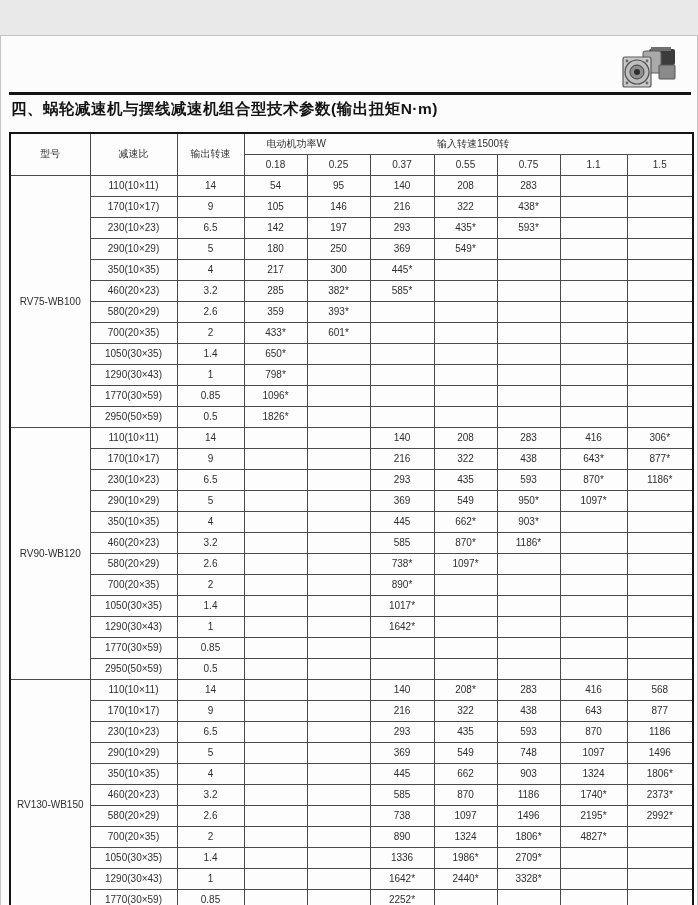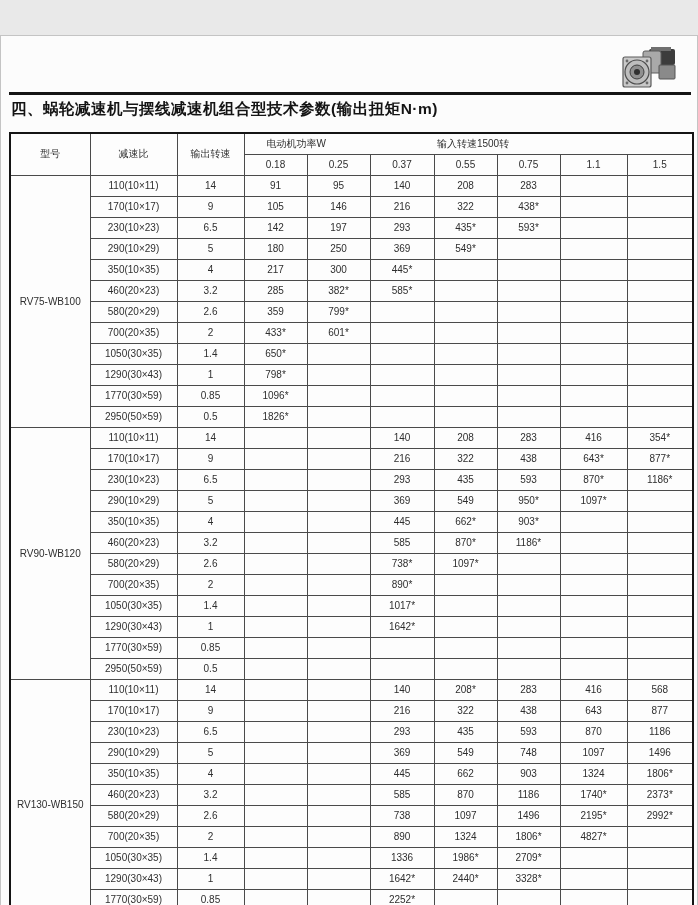--- a/index.html
+++ b/index.html
@@ -114,7 +114,7 @@
           <td rowspan="12" class="model-cell">RV75-WB100</td>
           <td>110(10×11)</td>
           <td>14</td>
-          <td>91</td>
+          <td>54</td>
           <td>95</td>
           <td>140</td>
           <td>208</td>

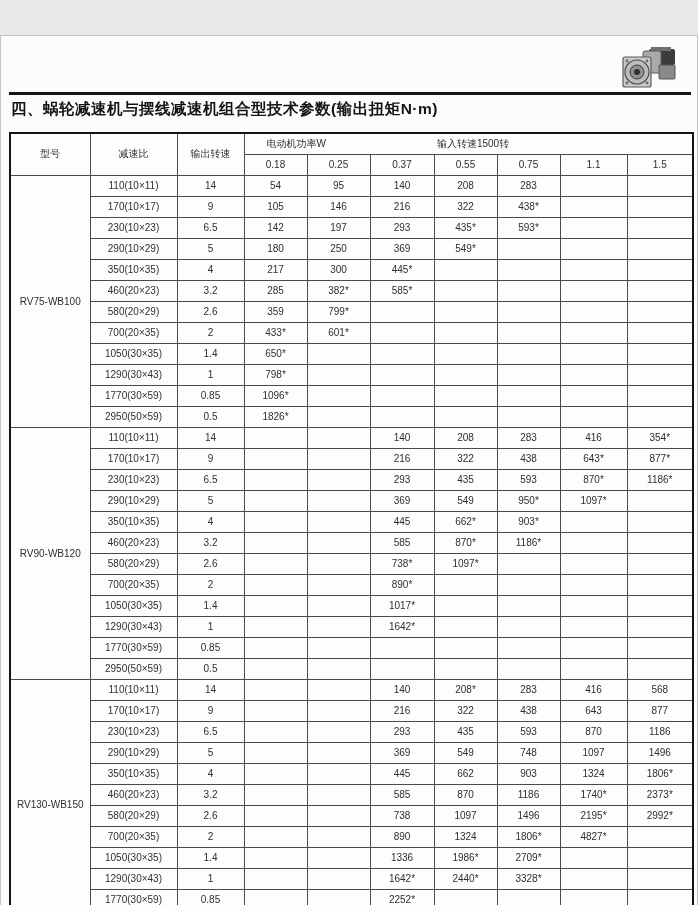--- a/index.html
+++ b/index.html
@@ -181,7 +181,7 @@
           <td>580(20×29)</td>
           <td>2.6</td>
           <td>359</td>
-          <td>799*</td>
+          <td>393*</td>
           <td></td>
           <td></td>
           <td></td>

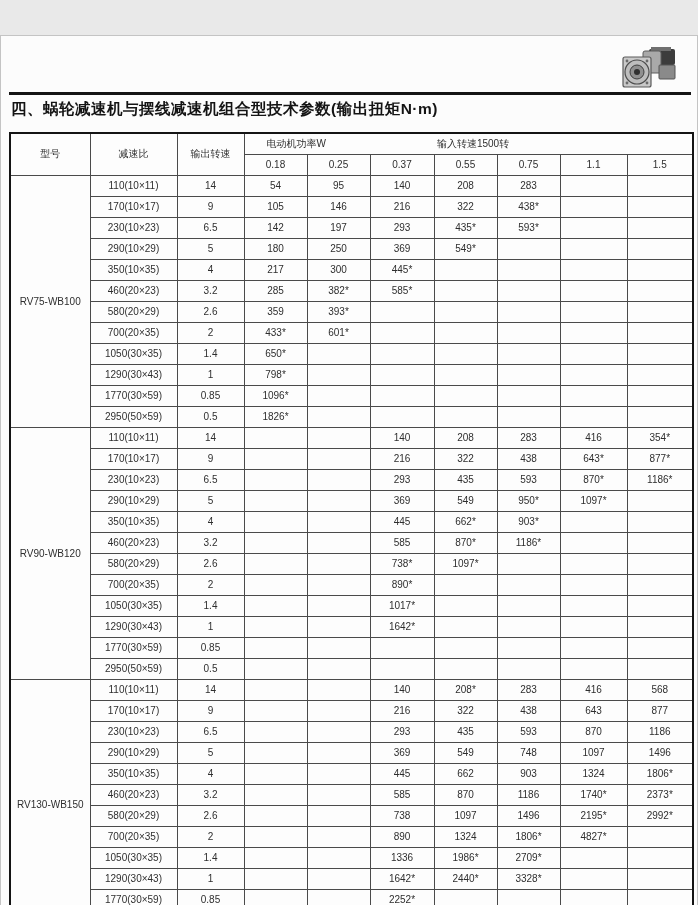--- a/index.html
+++ b/index.html
@@ -253,7 +253,7 @@
           <td>208</td>
           <td>283</td>
           <td>416</td>
-          <td>354*</td>
+          <td>306*</td>
         </tr>
         <tr>
           <td>170(10×17)</td>

